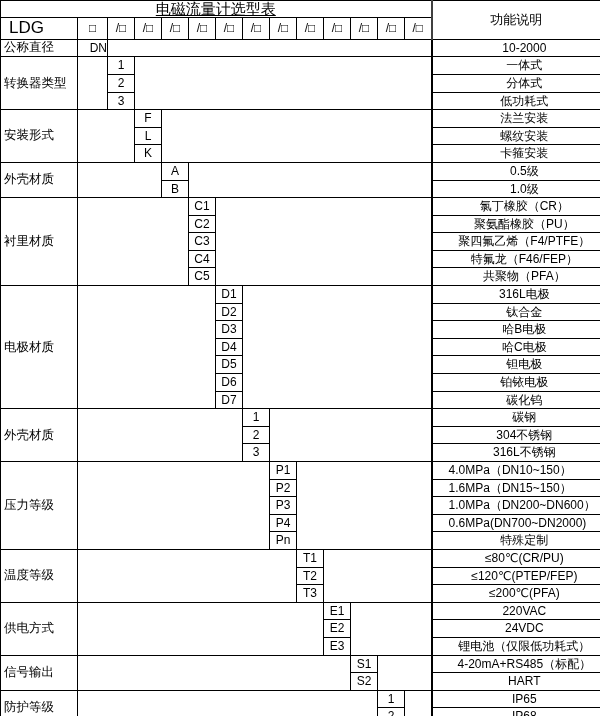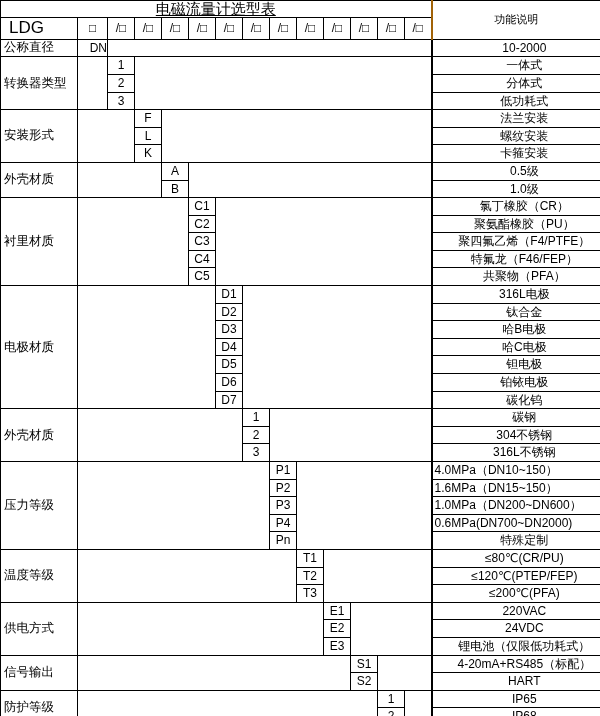--- a/index.html
+++ b/index.html
@@ -25,7 +25,7 @@
   tr.r-title td{height:15px;}
   tr.r-ldg td{height:21px;}
   .title{text-align:center;font-size:15px;text-decoration:underline;}
-  .fn-hdr{text-align:center;font-size:11px;border-left:2px solid #a16207;}
+  .fn-hdr{text-align:center;font-size:13px;border-left:2px solid #404040;}
   .ldg{padding-left:8px;font-size:17px;}
   .box{text-align:center;font-size:12px;letter-spacing:0;}
   .lbl{padding-left:3px;font-size:12.5px;margin-left:40px;}

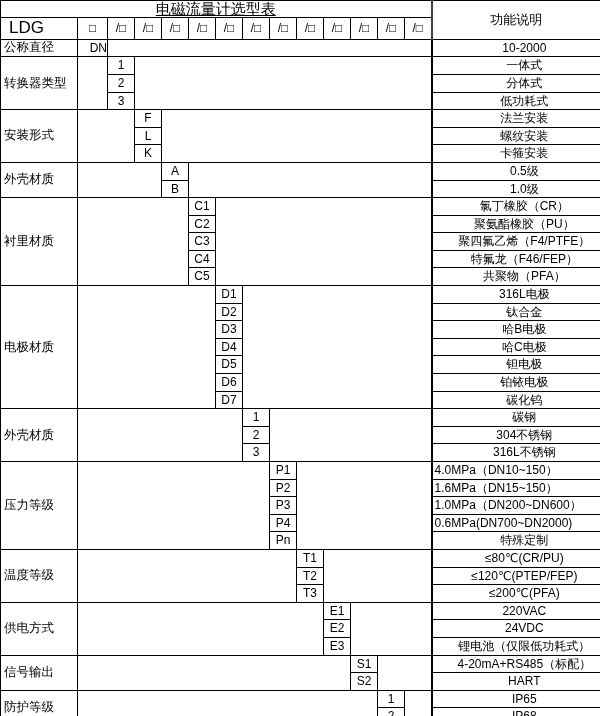--- a/index.html
+++ b/index.html
@@ -31,7 +31,7 @@
   .lbl{padding-left:3px;font-size:12.5px;margin-left:40px;}
   .code{text-align:center;}
   .desc{text-align:center;border-left:2px solid #000;padding-left:16px;}
-  .desc.left{text-align:left;padding-left:2px;}
+  .desc.left{text-align:left;padding-left:16px;}
   .gap{background:#fff;}
 </style>
 </head>

